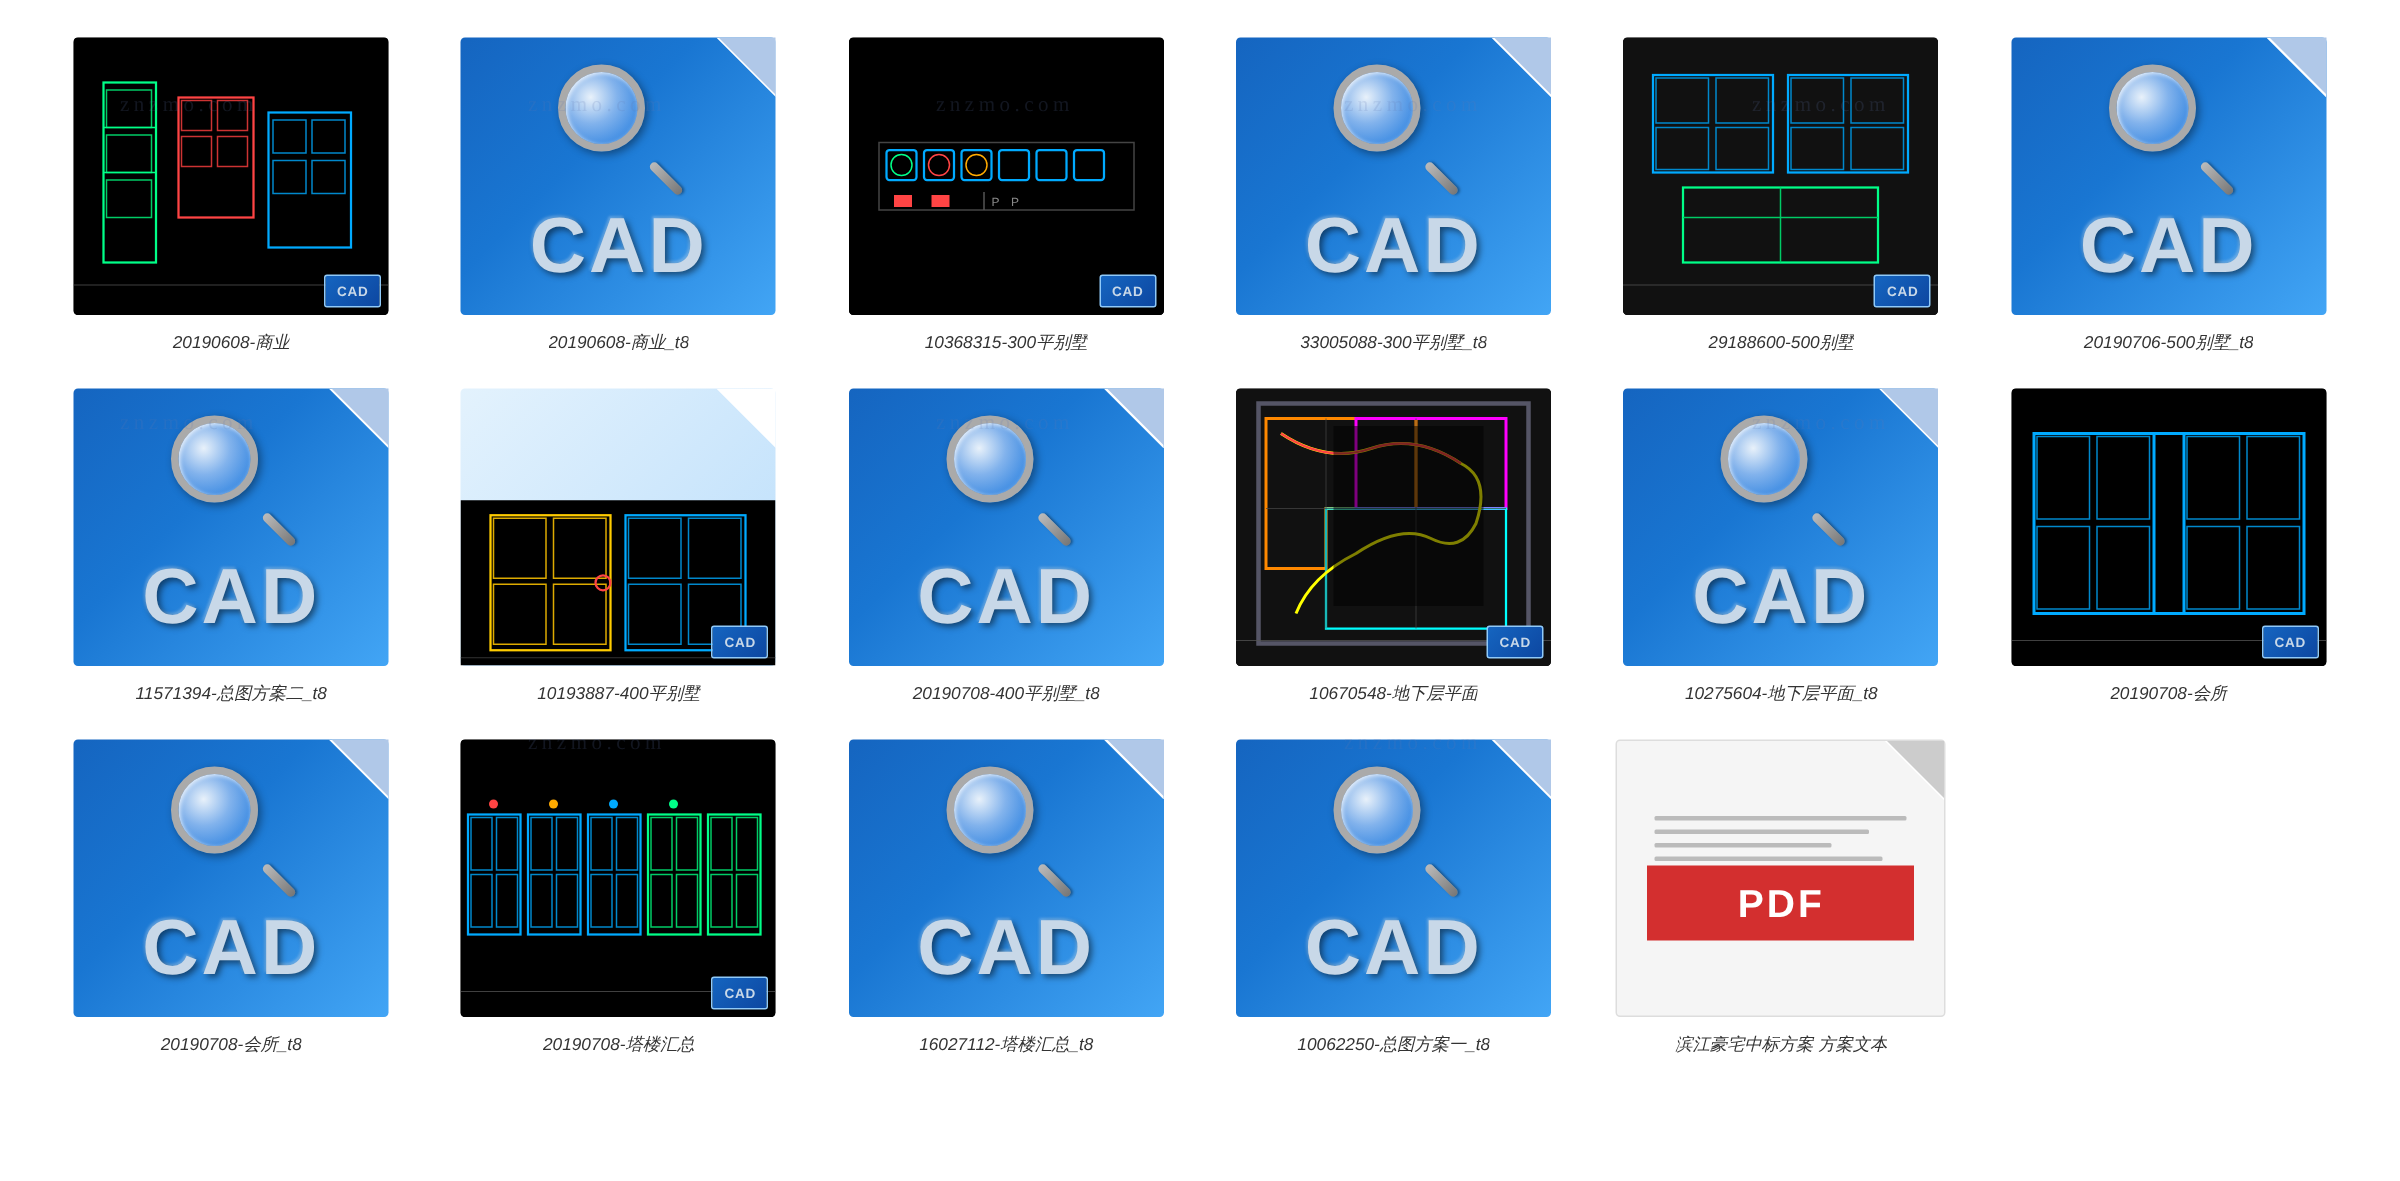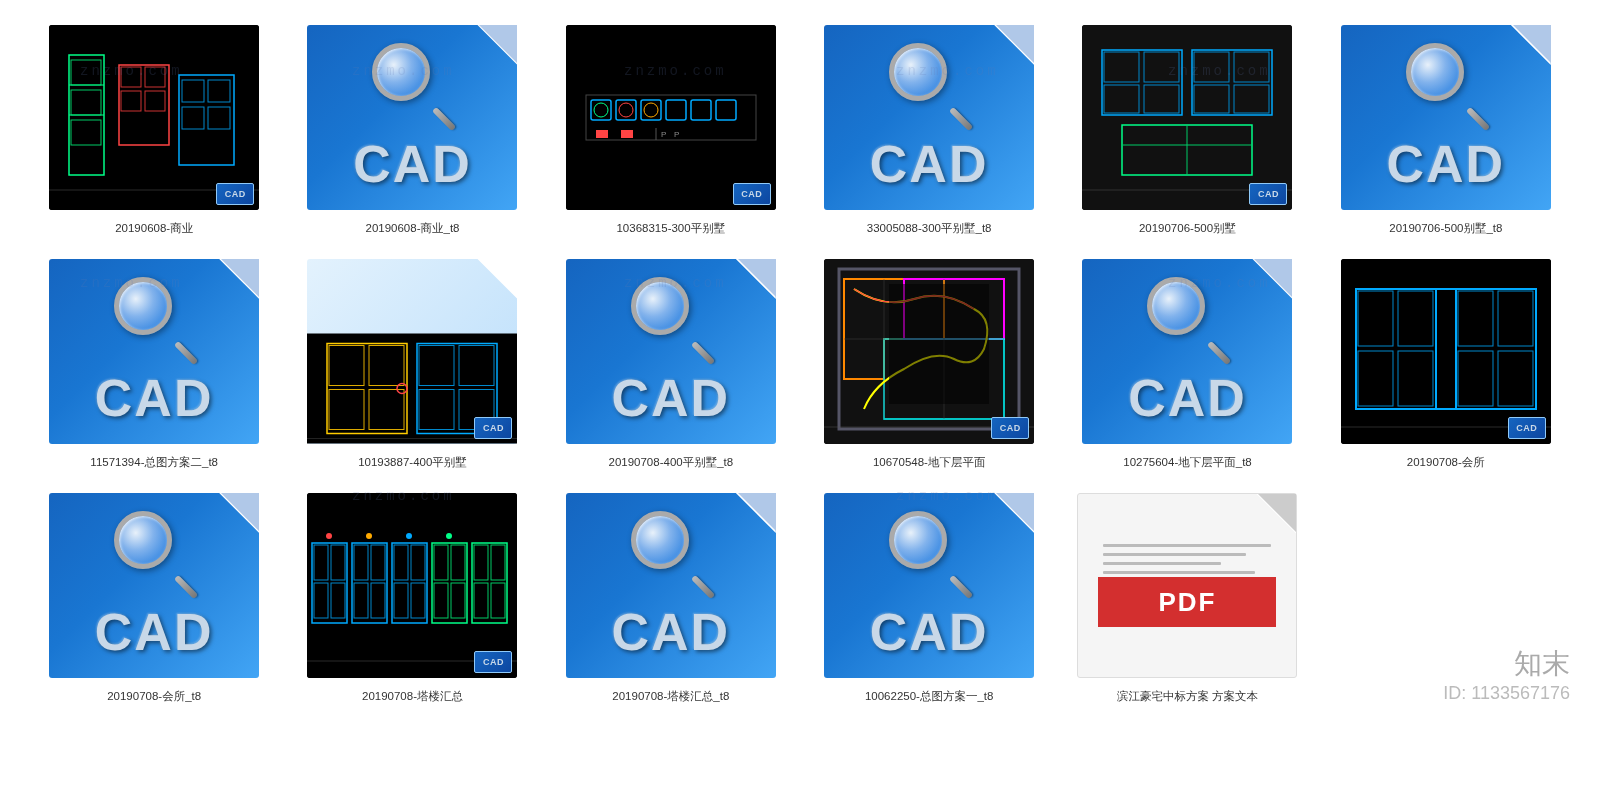--- a/index.html
+++ b/index.html
@@ -300,7 +300,7 @@
       position: absolute;
       font-size: 14px;
       color: rgba(100,120,180,0.18);
-      font-family: Liberation Mono, monospace;
+      font-family: Liberation Serif, serif;
       white-space: nowrap;
       letter-spacing: 3px;
     }

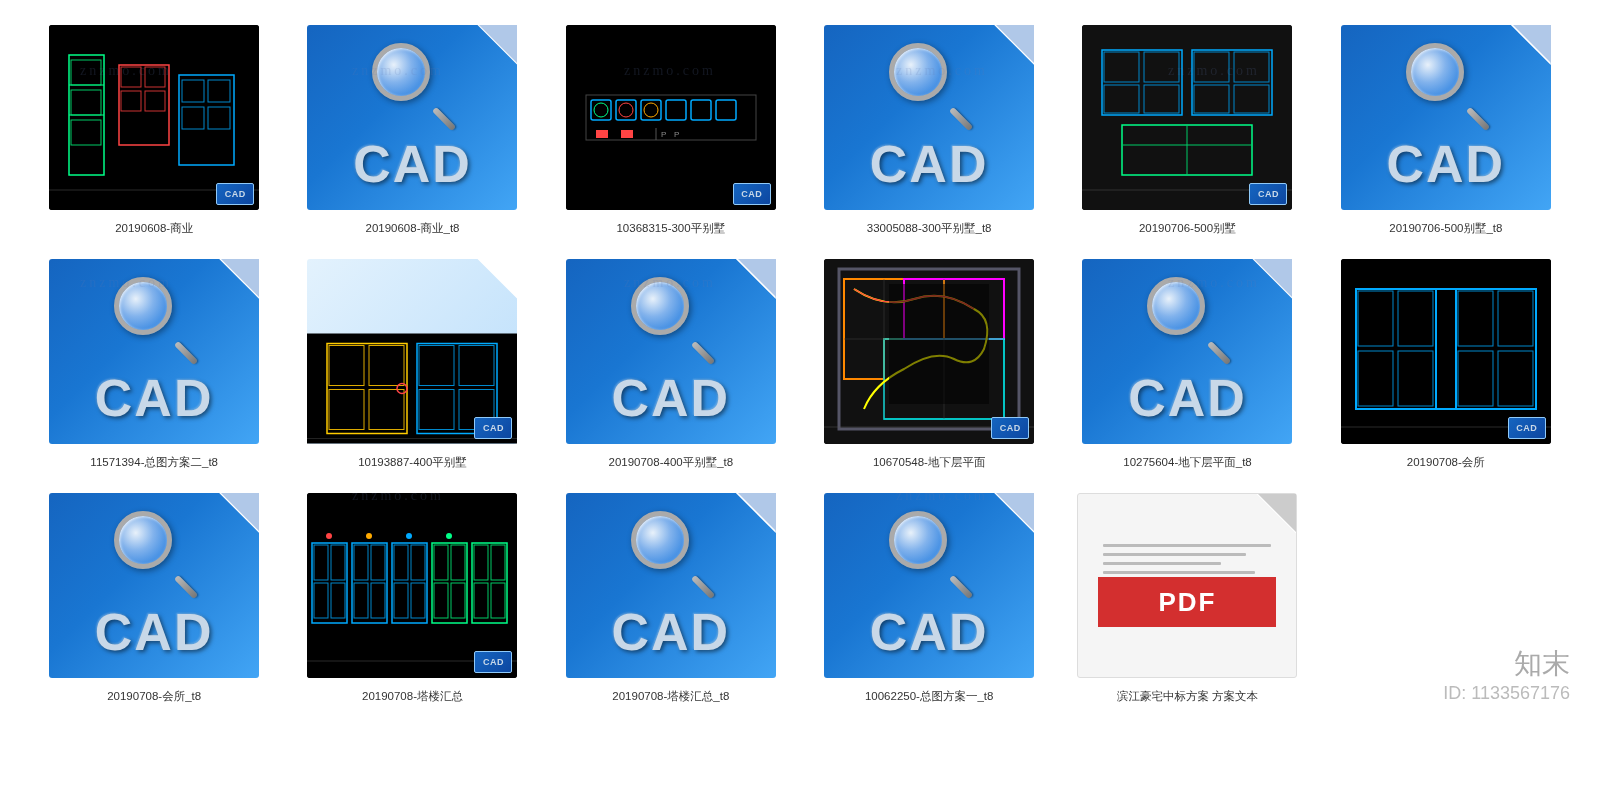--- a/index.html
+++ b/index.html
@@ -262,6 +262,7 @@
       white-space: nowrap;
       overflow: hidden;
       text-overflow: ellipsis;
+      font-style: italic;
     }
 
     

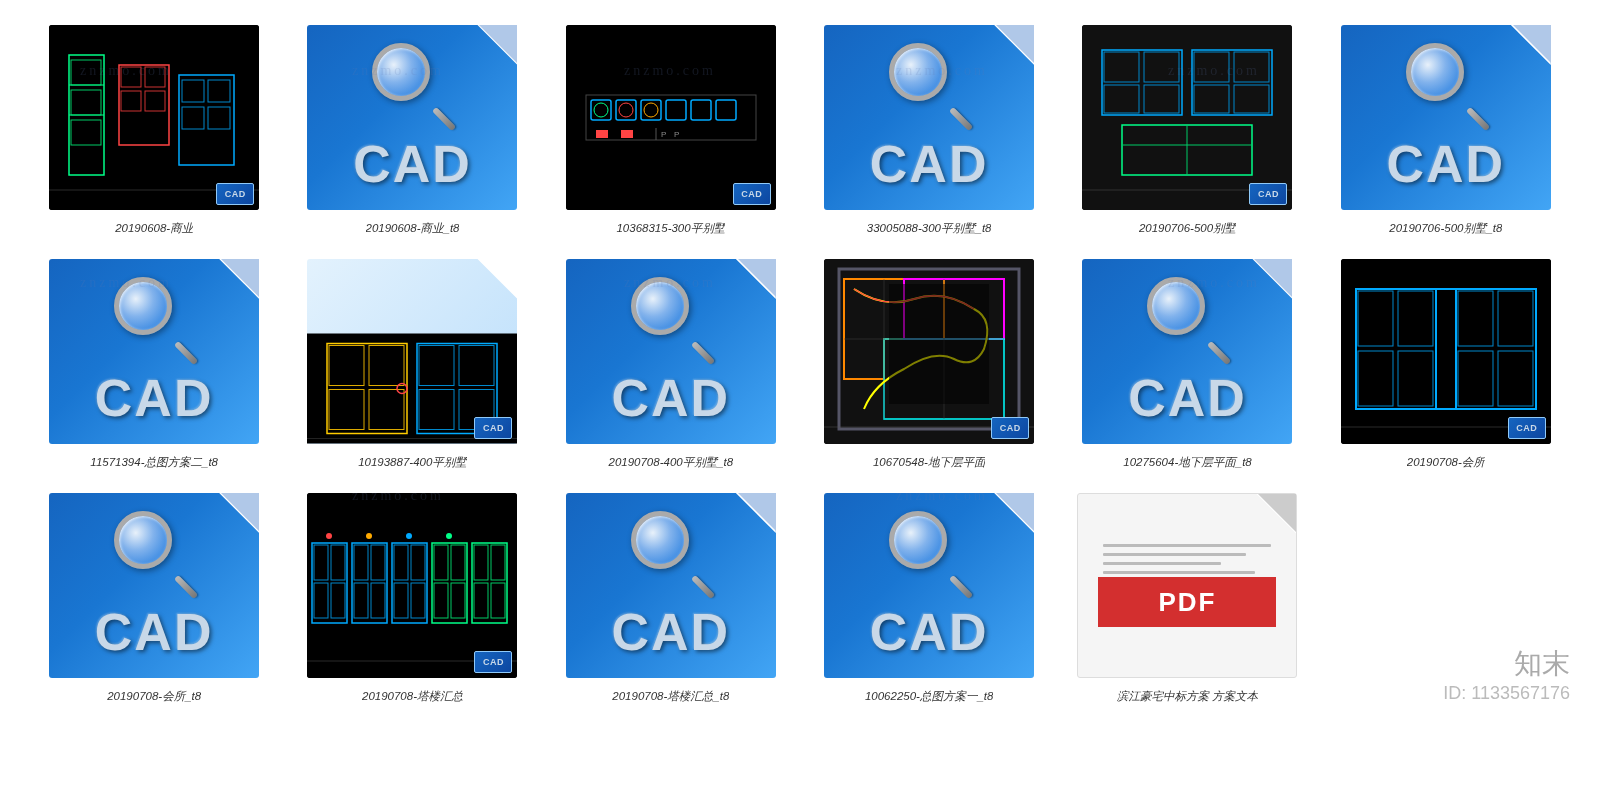--- a/index.html
+++ b/index.html
@@ -438,7 +438,7 @@
         <div class="cad-badge">CAD</div>
       </div>
     </div>
-    <div class="file-label">20190706-500别墅</div>
+    <div class="file-label">29188600-500别墅</div>
   </div>
 
   <div class="file-item">

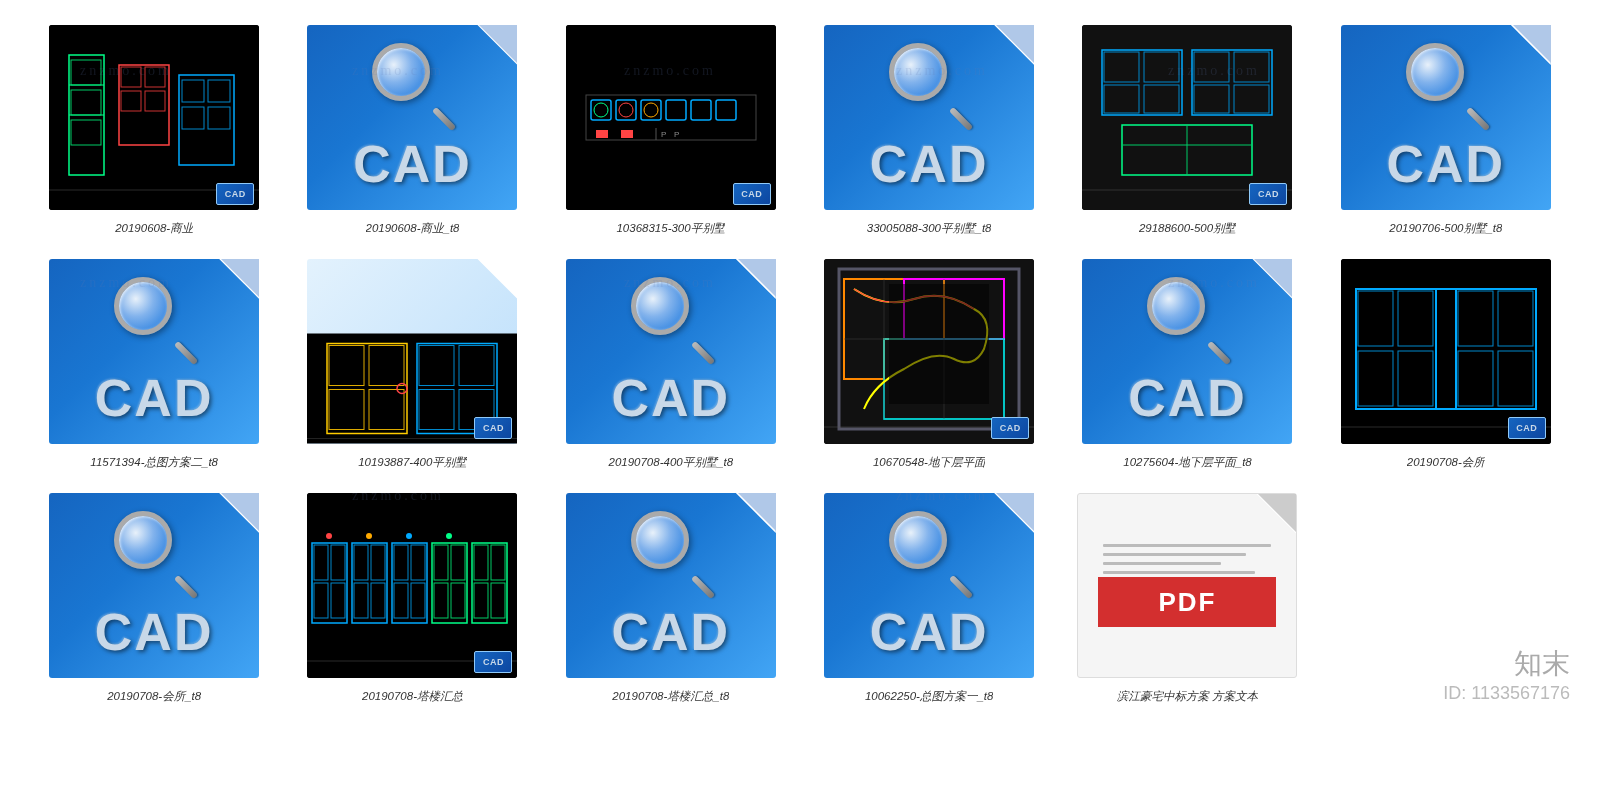--- a/index.html
+++ b/index.html
@@ -678,12 +678,6 @@
     <div class="file-label">滨江豪宅中标方案 方案文本</div>
   </div>
 
-  <div class="file-item" style="justify-content:flex-end;align-items:flex-end;">
-    <div class="brand-watermark" style="position:relative;bottom:auto;right:auto;text-align:right;">
-      <div class="brand-name">知末</div>
-      <div class="brand-id">ID: 1133567176</div>
-    </div>
-  </div>
 
 </div>
 

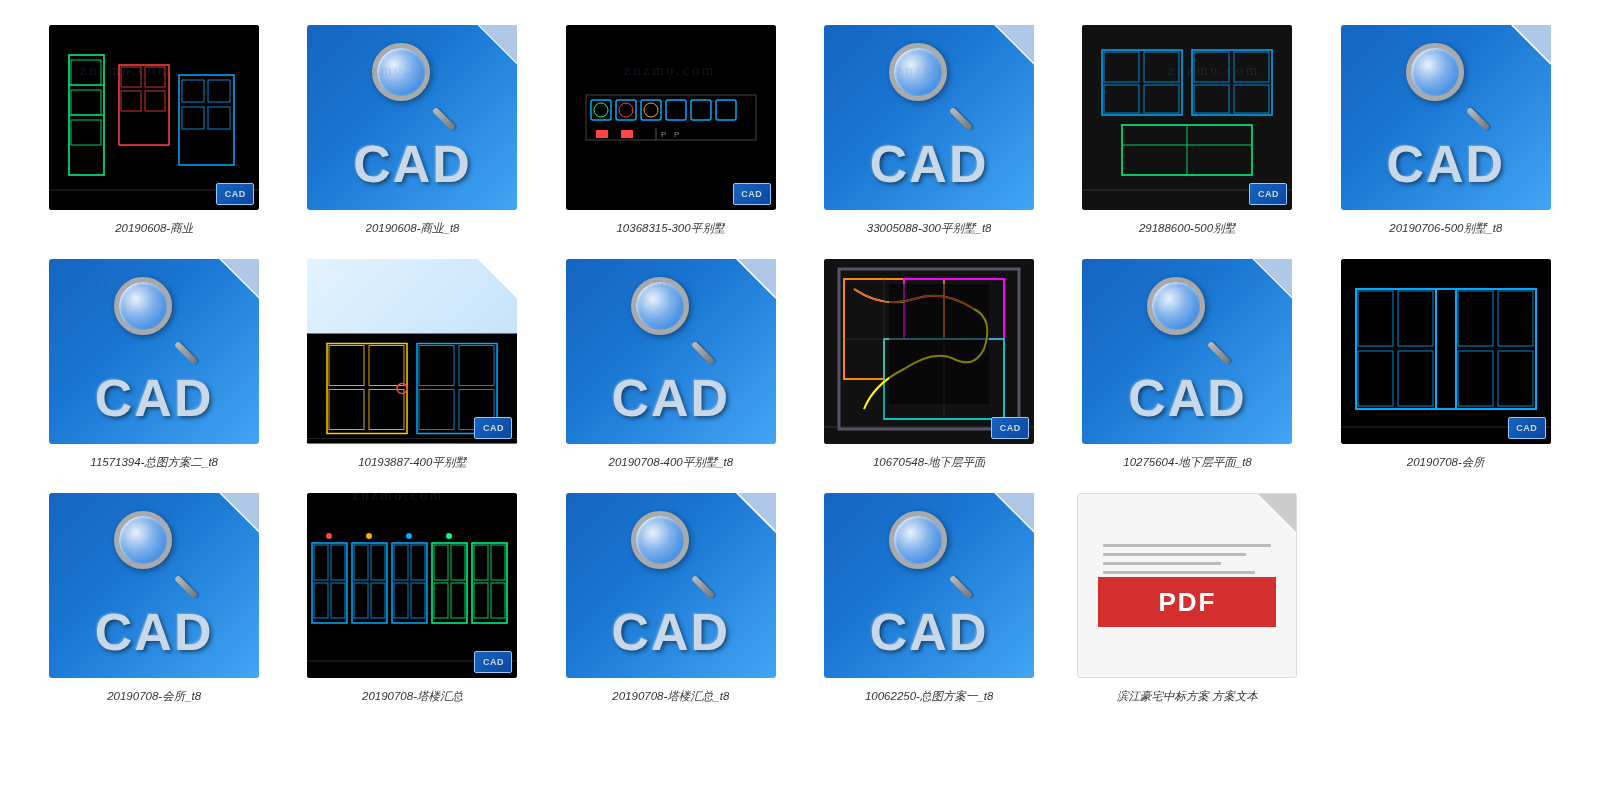--- a/index.html
+++ b/index.html
@@ -645,7 +645,7 @@
         <div class="cad-text">CAD</div>
       </div>
     </div>
-    <div class="file-label">20190708-塔楼汇总_t8</div>
+    <div class="file-label">16027112-塔楼汇总_t8</div>
   </div>
 
   <div class="file-item">

